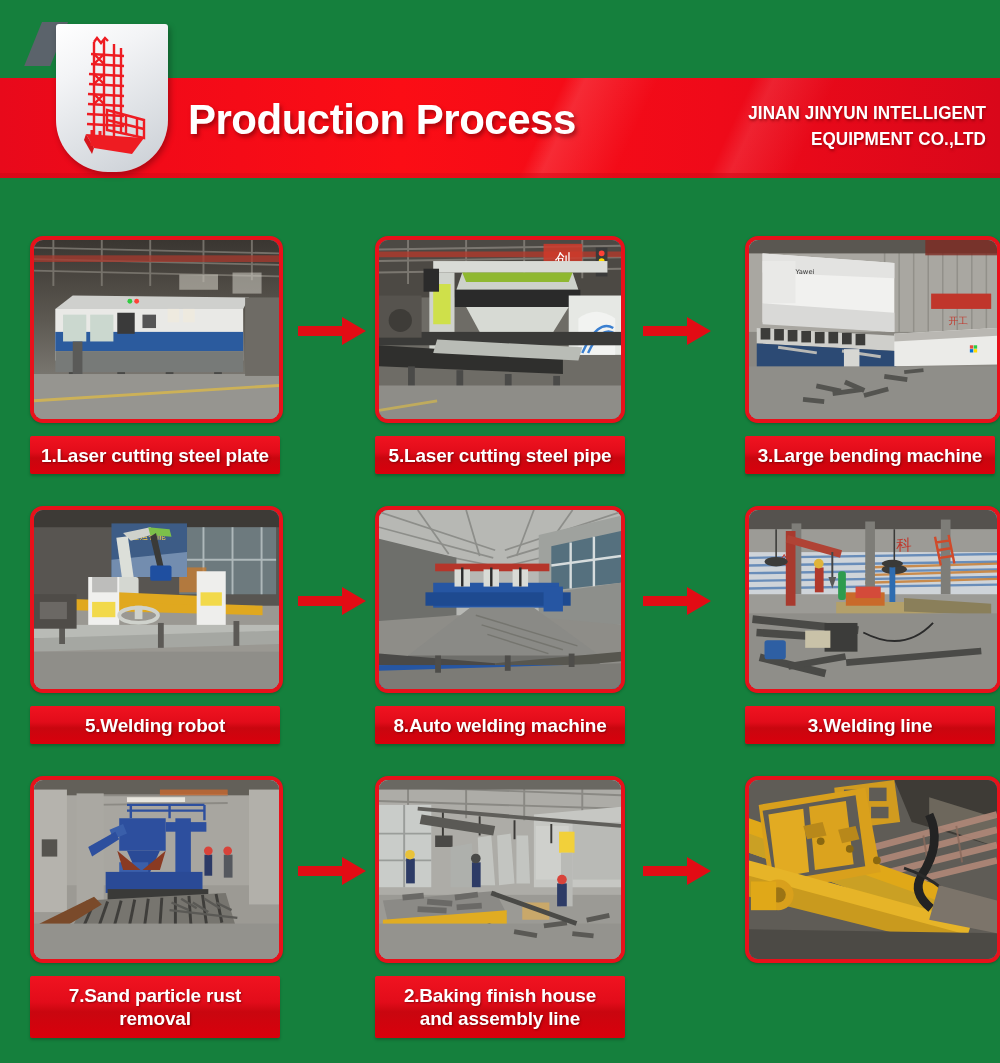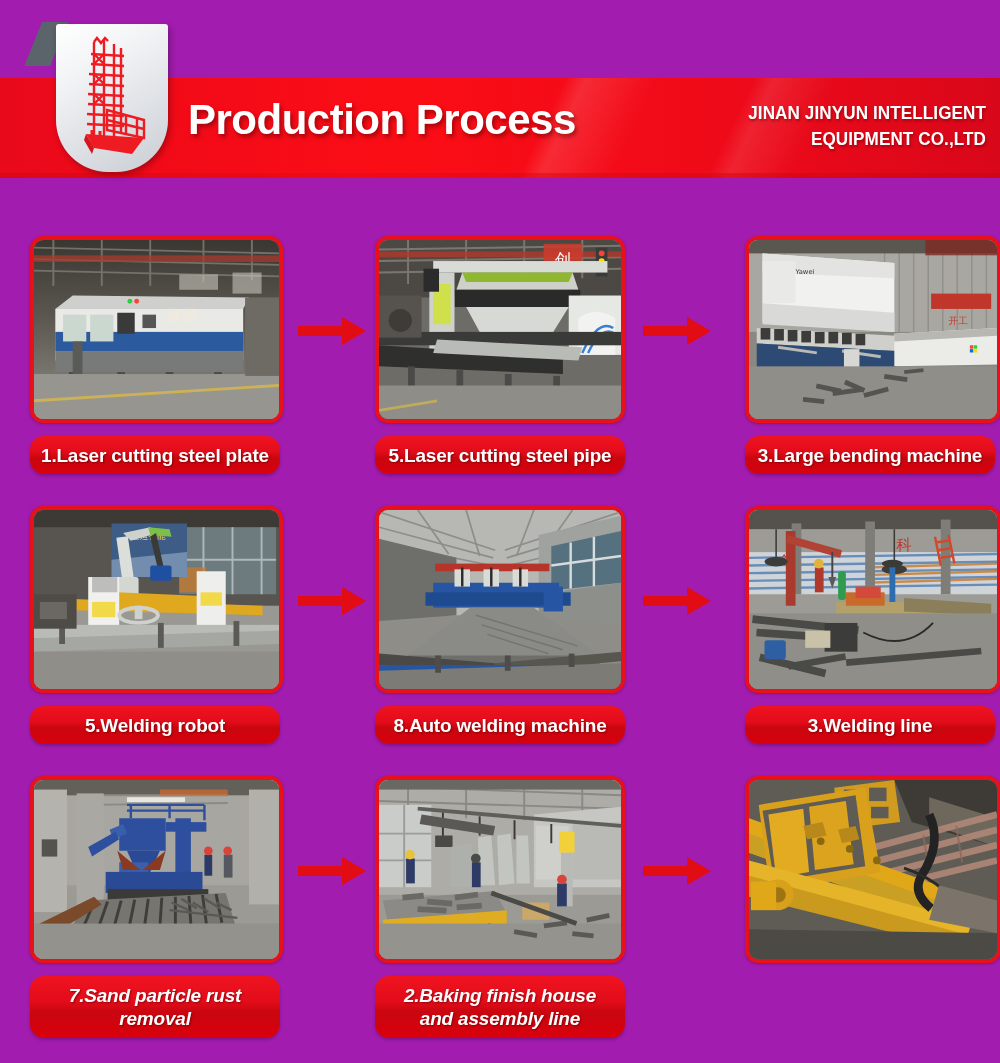--- a/index.html
+++ b/index.html
@@ -17,7 +17,7 @@
     position: relative;
     width: 1000px;
     height: 1063px;
-    background: #a21caf;
+    background: #15803d;
   }
 
   

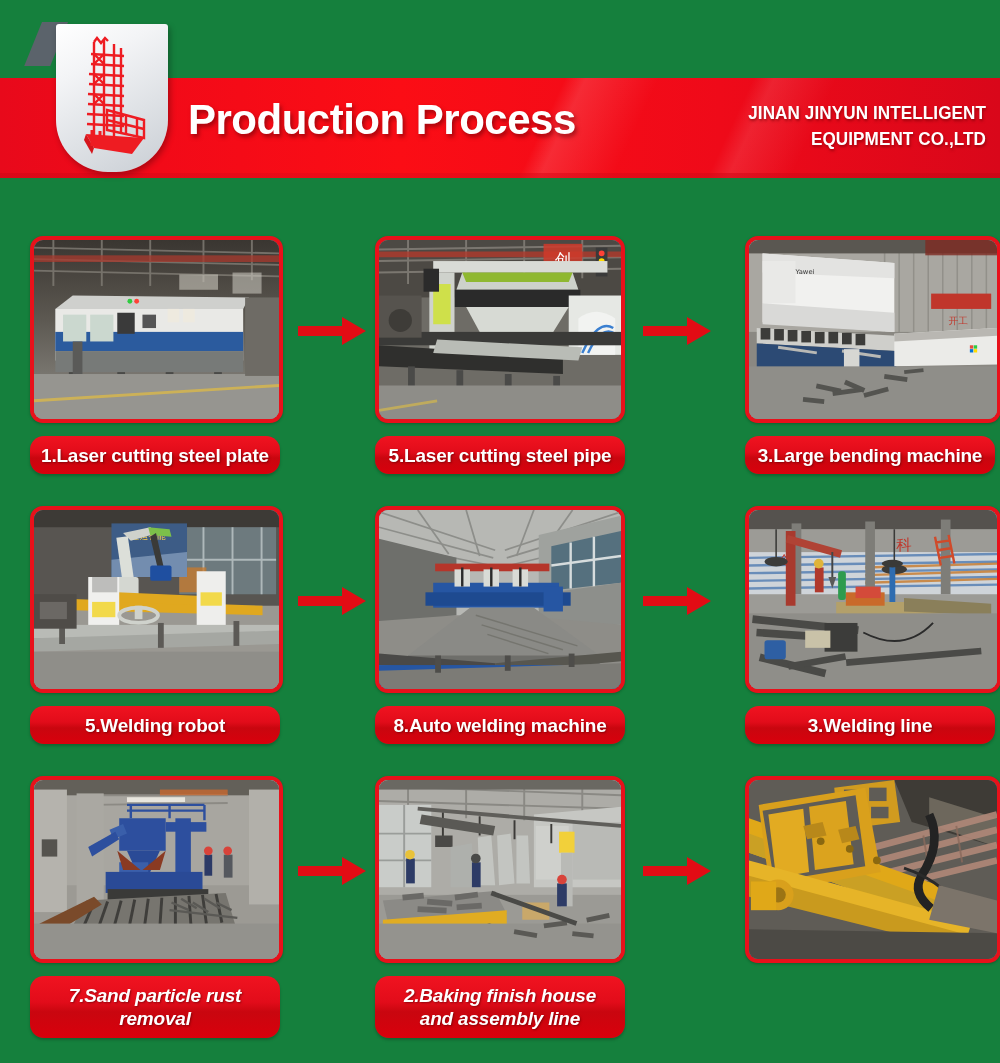--- a/index.html
+++ b/index.html
@@ -142,7 +142,7 @@
     margin-top: 13px;
     width: 250px;
     min-height: 38px;
-    border-radius: 14px;
+    border-radius: 2px;
     background: linear-gradient(180deg, #f01320 0%, #e20c1a 42%, #c9060f 58%, #d9000c 100%);
     box-shadow: 0 2px 3px rgba(0,0,0,0.22);
     display: flex;

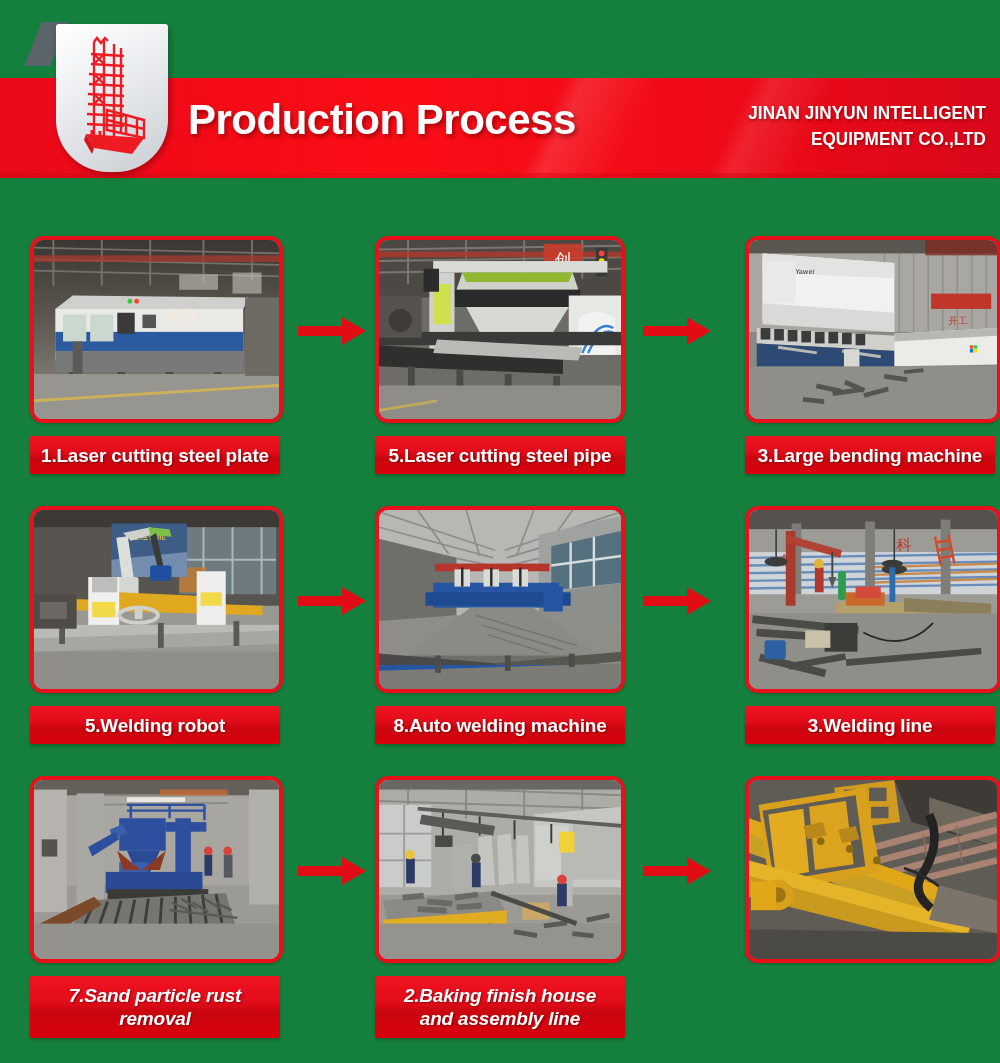--- a/index.html
+++ b/index.html
@@ -112,7 +112,7 @@
     width: 1000px;
     height: 270px;
   }
-  .row.row-3 { height: 285px; font-style: italic; }
+  .row.row-3 { height: 285px; }
 
   .cell {
     position: absolute;

